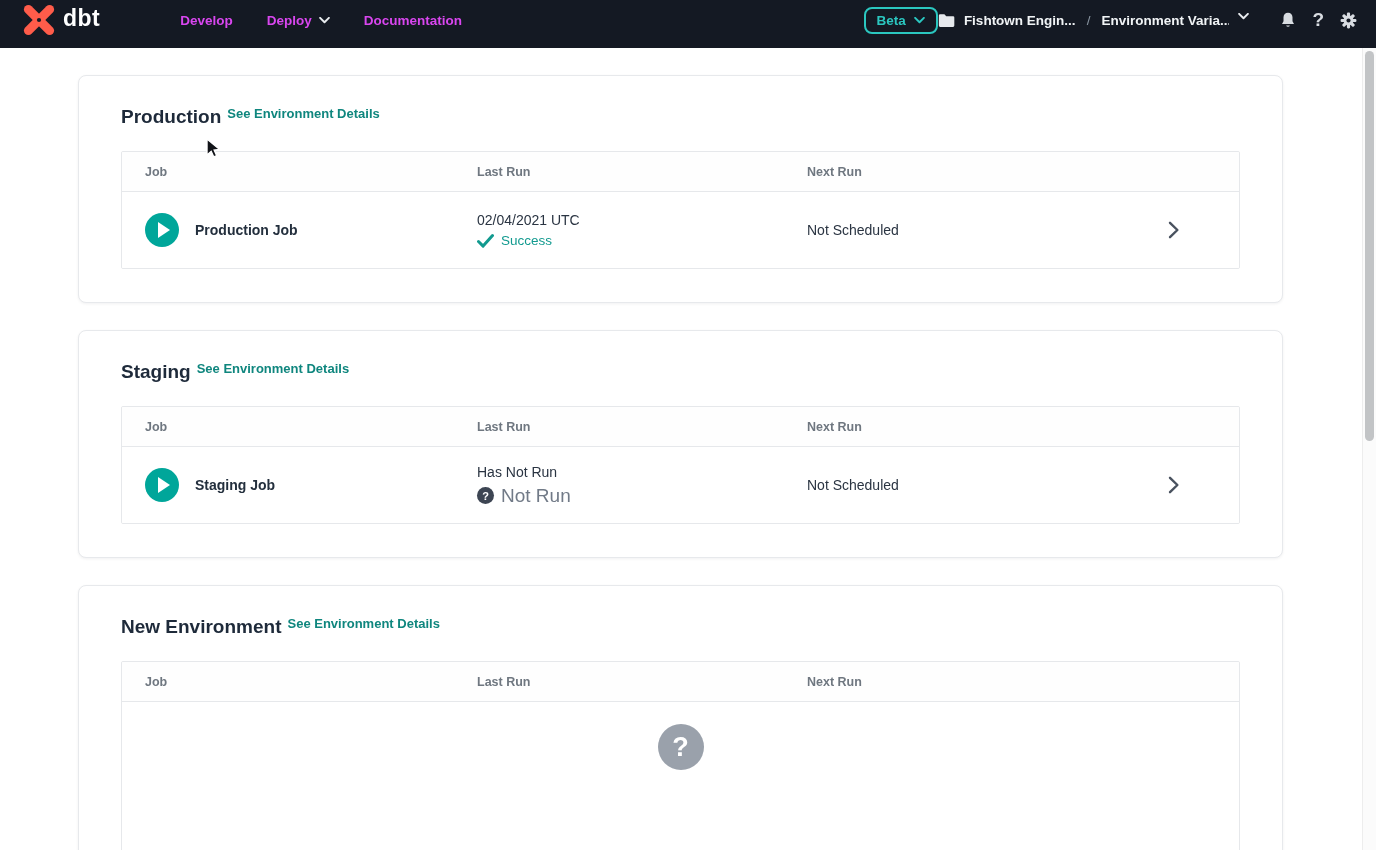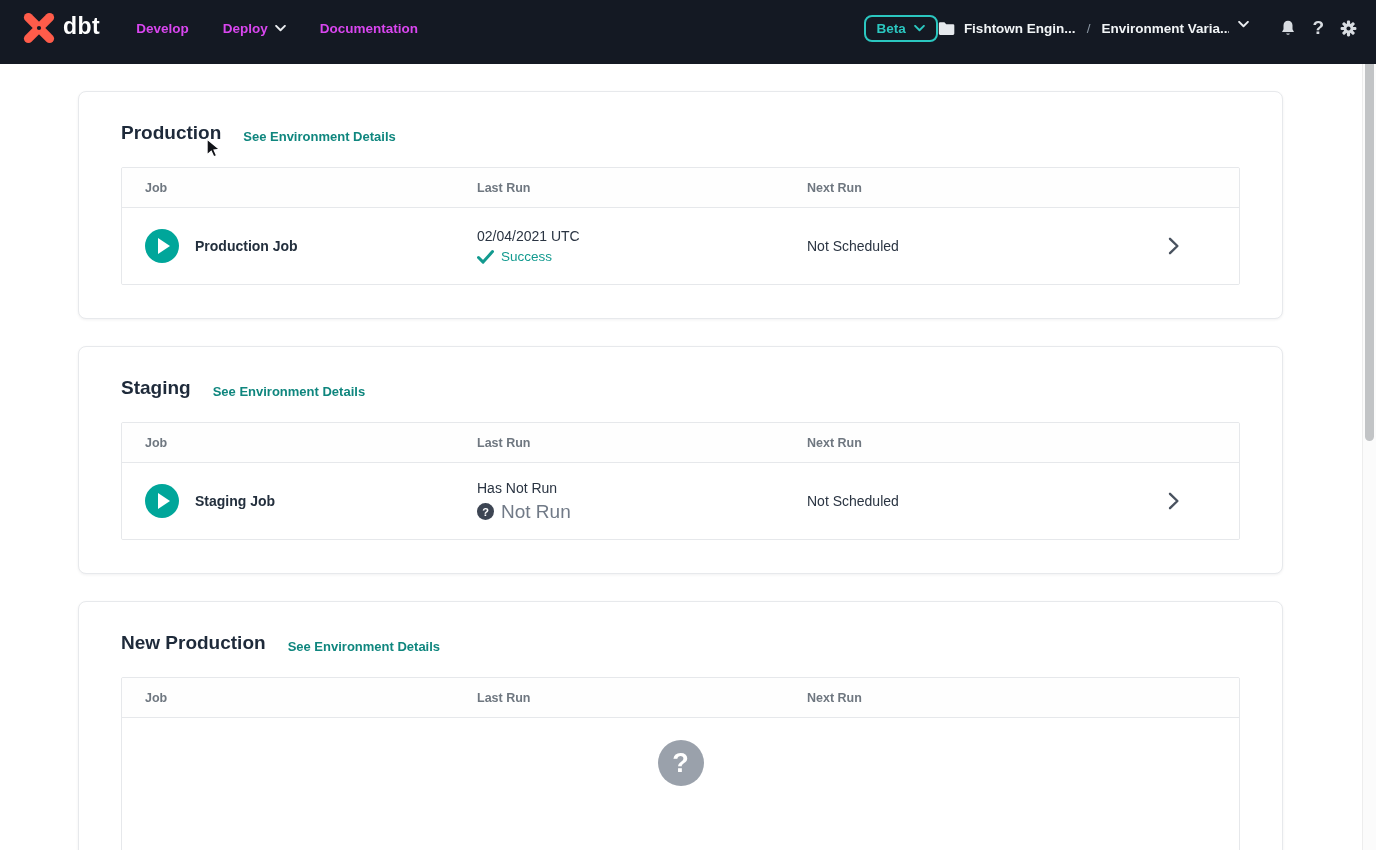--- a/index.html
+++ b/index.html
@@ -11,8 +11,8 @@
 
   
   .topbar {
-    height:64px; background:#141923; display:flex; align-items:center;
-    padding:0 18px 8px 22px; position:relative; z-index:5;
+    height:48px; background:#141923; display:flex; align-items:center;
+    padding:0 18px 8px 22px; position:relative; z-index:5;gap:44px;
   }
   .brand { display:flex; align-items:center; gap:7px; cursor:pointer; }
   .brand-logo { width:34px; height:34px; }

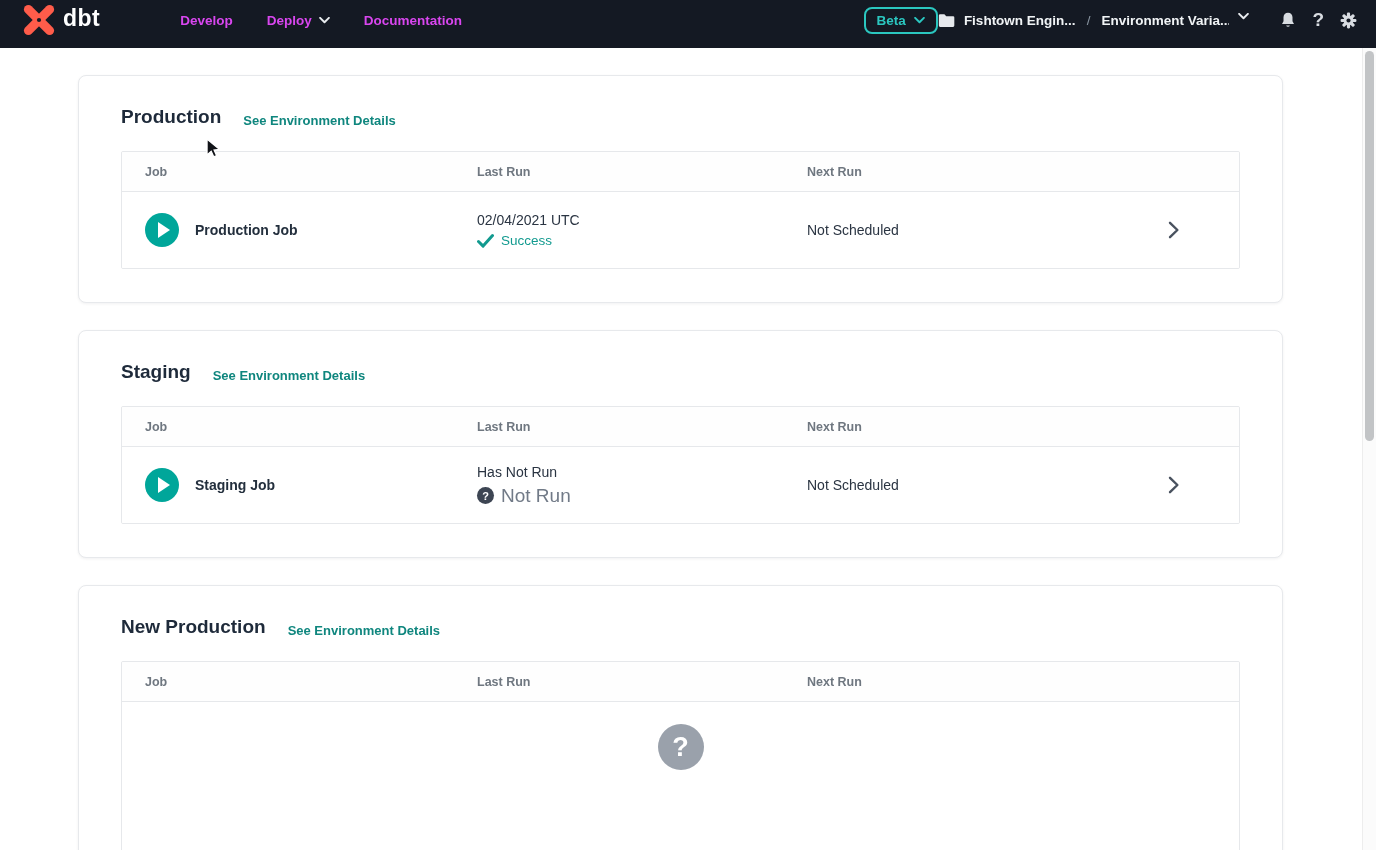--- a/index.html
+++ b/index.html
@@ -52,7 +52,7 @@
     margin-top:27px; background:#fff; border:1px solid #e7e9ec; border-radius:8px;
     box-shadow:0 1px 3px rgba(20,25,35,.06); padding:30px 42px 33px 42px;
   }
-  .card-head { display:flex; align-items:flex-end; gap:22px; }
+  .card-head { display:flex; align-items:flex-start; gap:6px; }
   .env-name { font-size:19px; font-weight:700; color:#1e2a3a; }
   .env-link { font-size:13px; font-weight:700; color:#0f867e; text-decoration:none; cursor:pointer; }
 

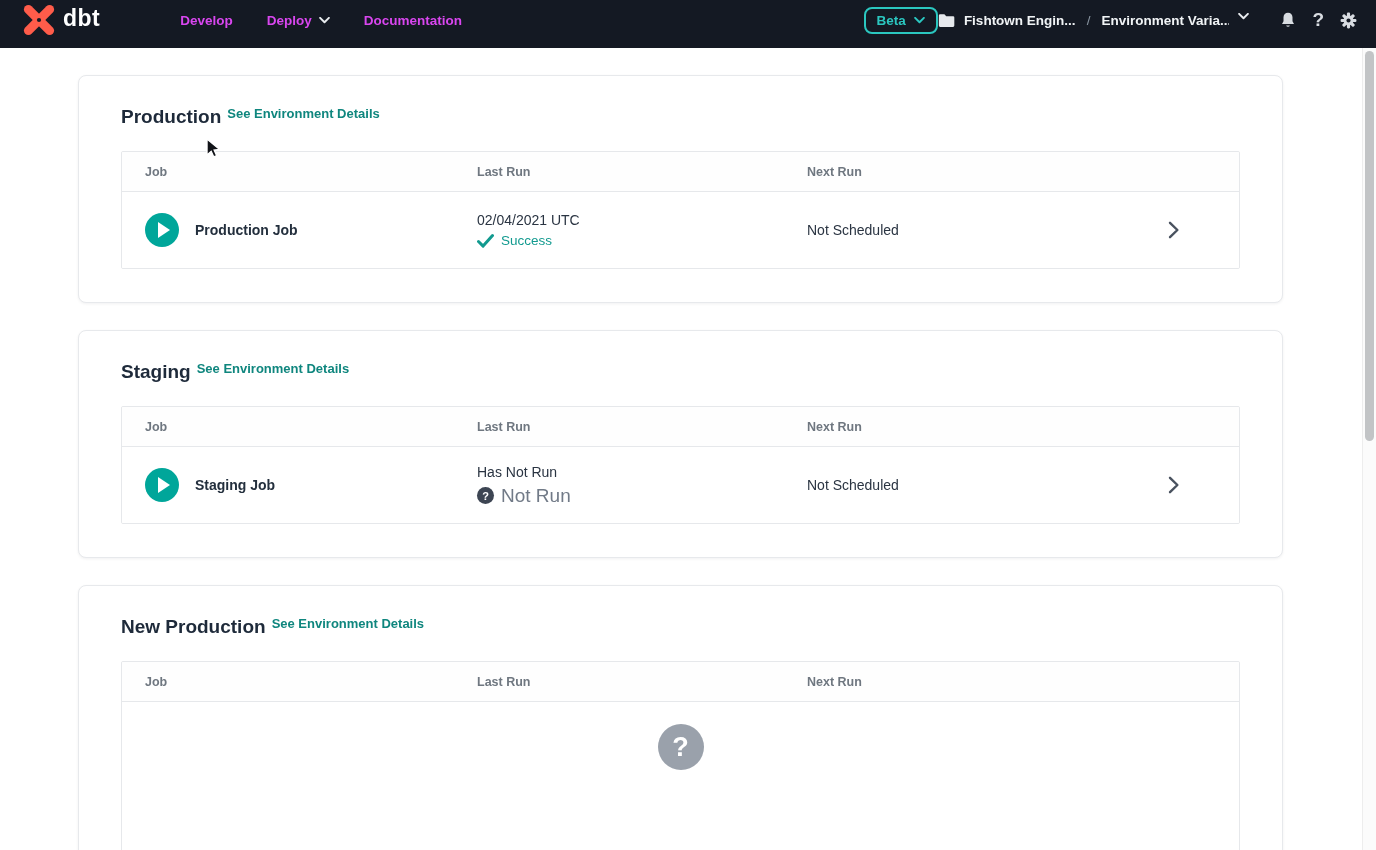--- a/index.html
+++ b/index.html
@@ -253,7 +253,7 @@
 
   <section class="card">
     <div class="card-head">
-      <h2 class="env-name">New Production</h2>
+      <h2 class="env-name">New Environment</h2>
       <a class="env-link">See Environment Details</a>
     </div>
     <div class="jobs-table">

